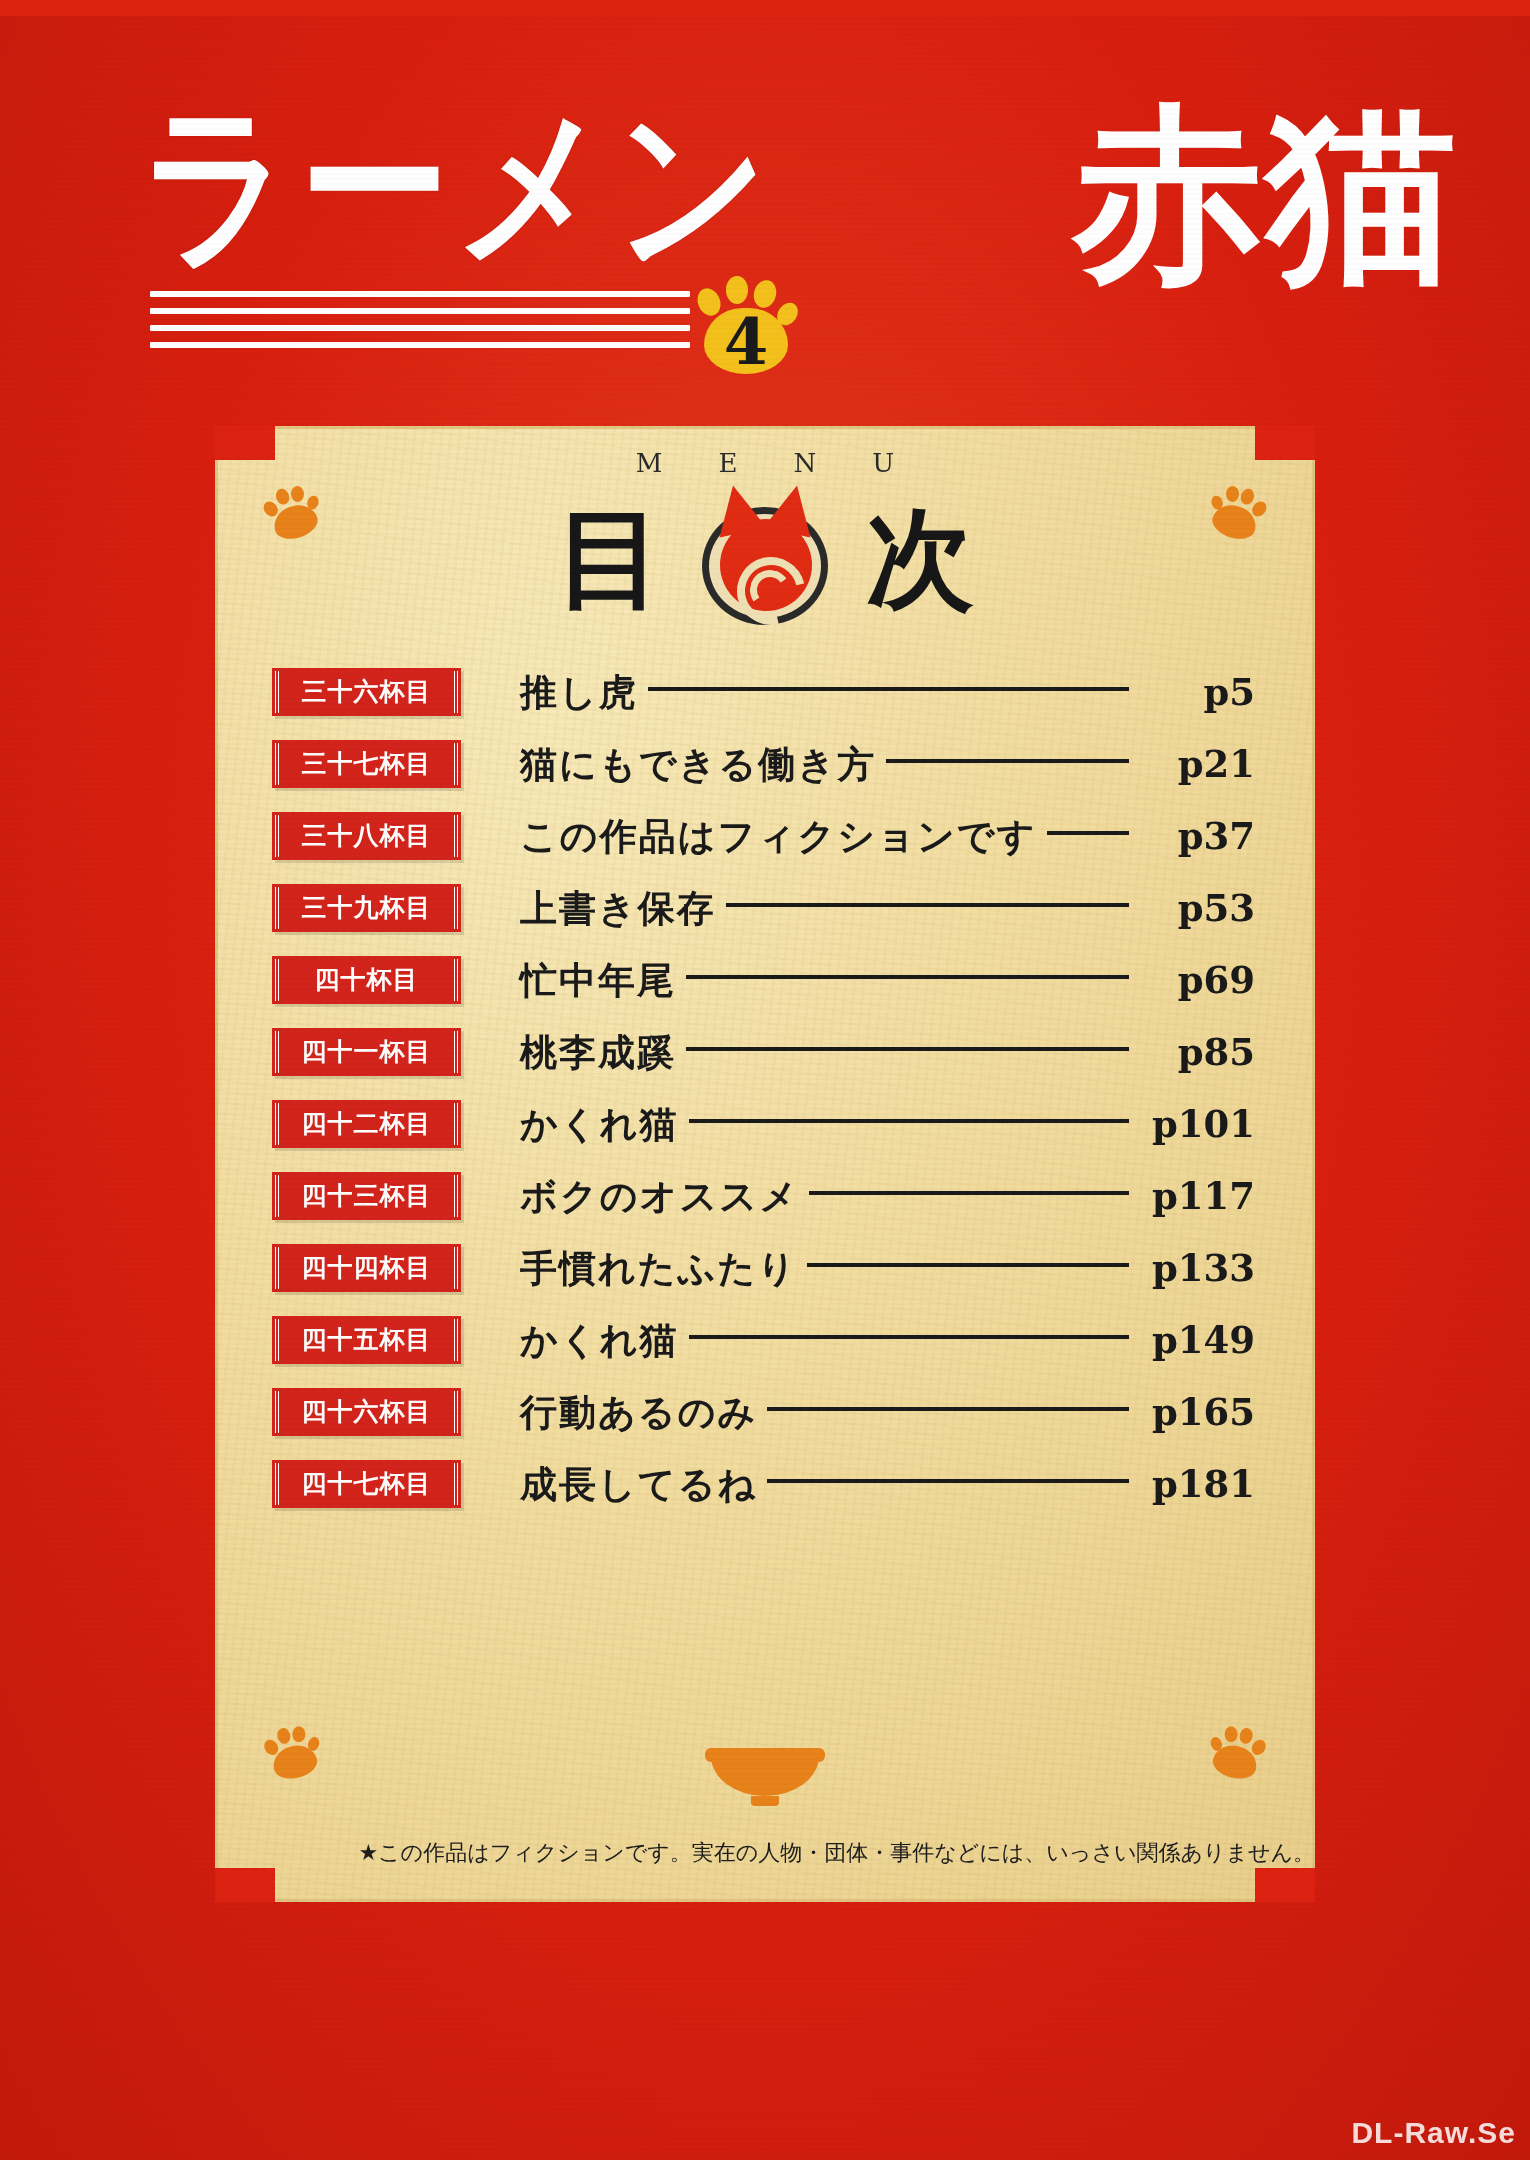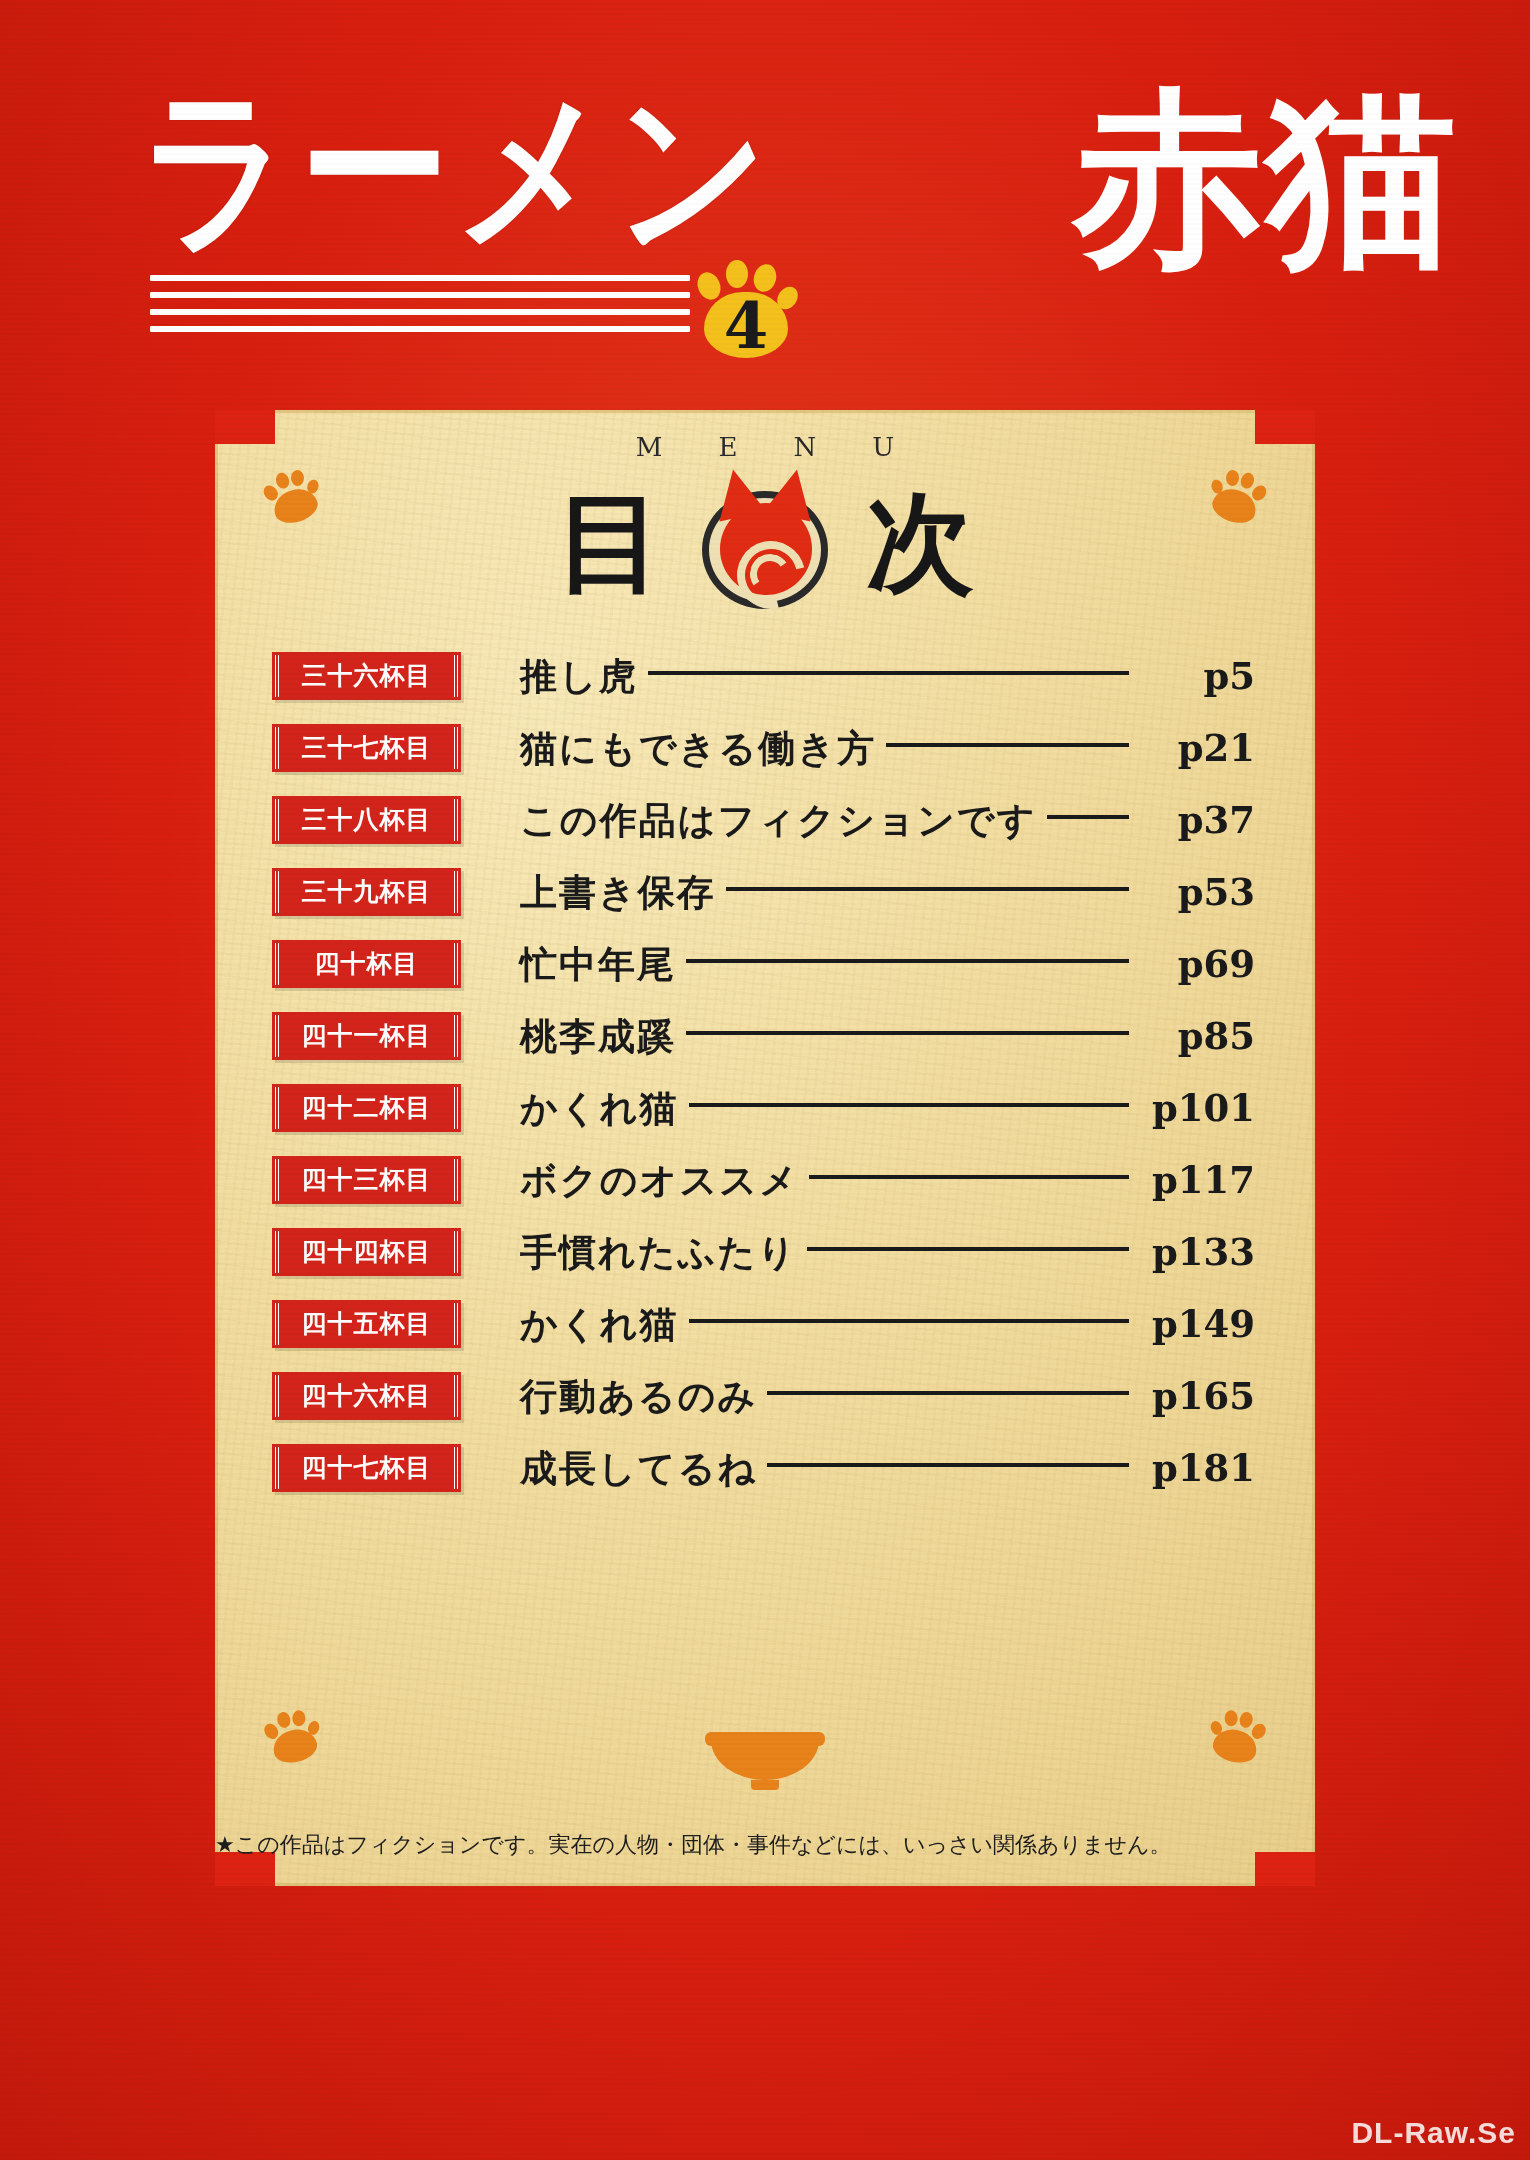--- a/index.html
+++ b/index.html
@@ -21,6 +21,7 @@
     inset: 0;
     background:
       radial-gradient(ellipse at 50% 40%, #e43a1e 0%, #d81f0f 55%, #c2190c 100%);
+    margin-top: 16px;
   }
   .page::after{
     content:"";

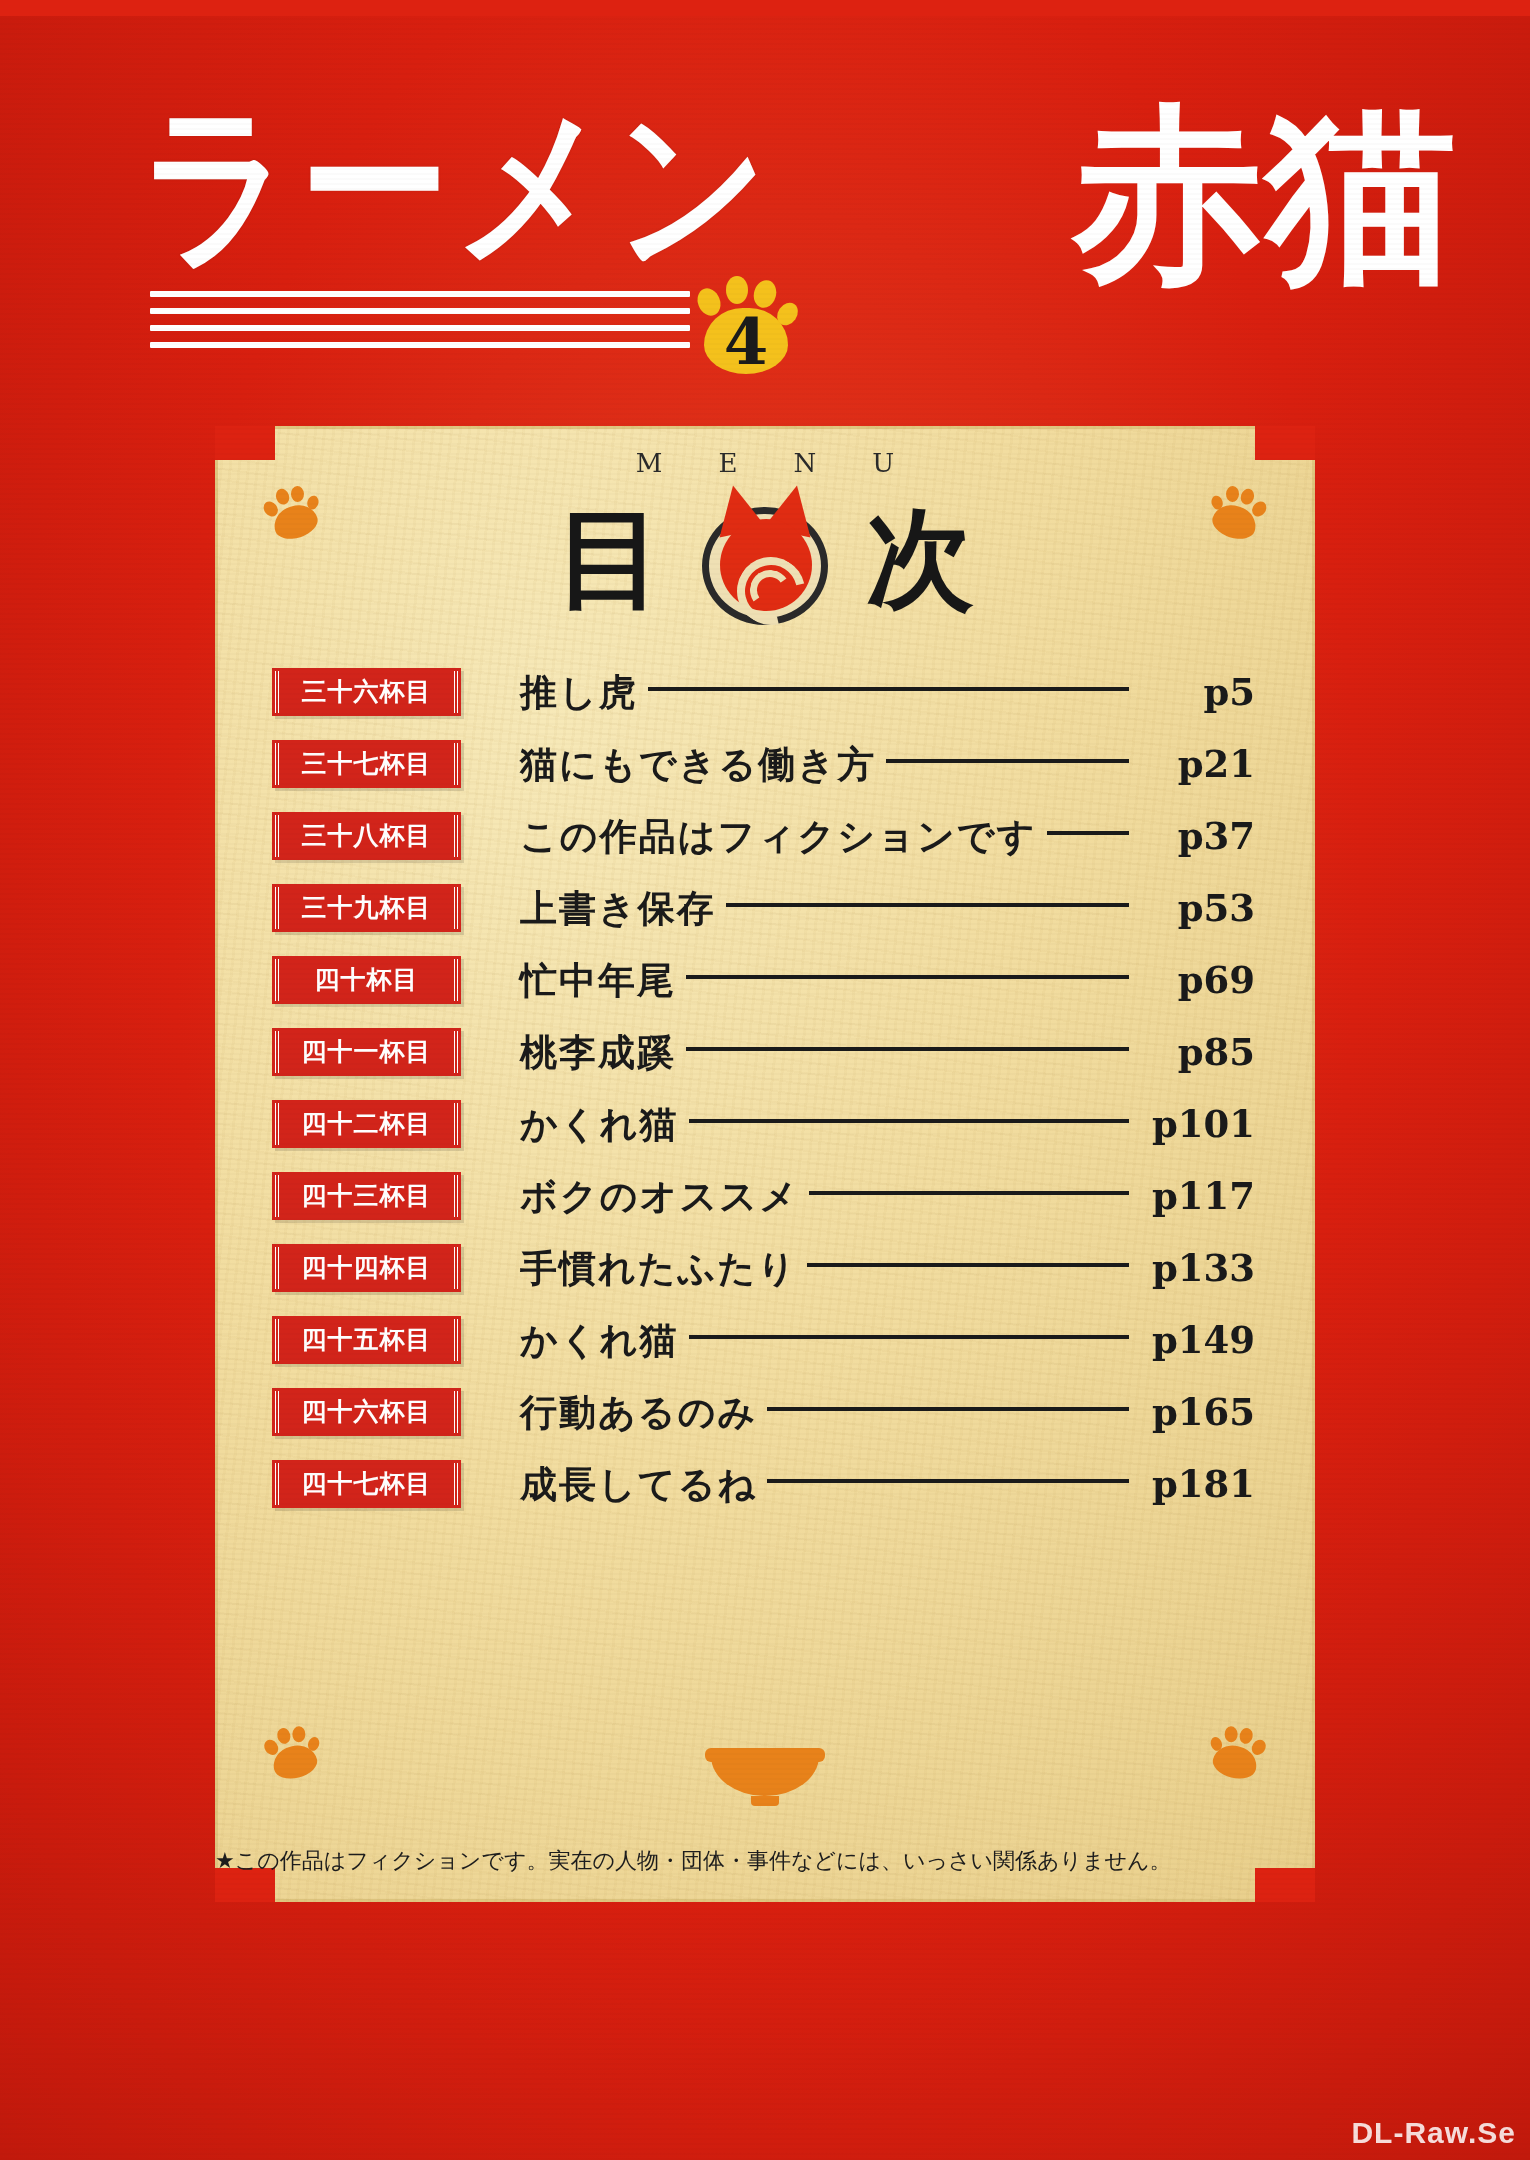--- a/index.html
+++ b/index.html
@@ -357,10 +357,10 @@
   
   .disclaimer {
     position: absolute;
-    bottom: 26px;
+    bottom: 34px;
     left: 0;
     width: 100%;
-    text-align: left;
+    text-align: right;
     font-size: 22px;
     color: #1d1d1d;
     font-family: "DejaVu Sans", sans-serif;

